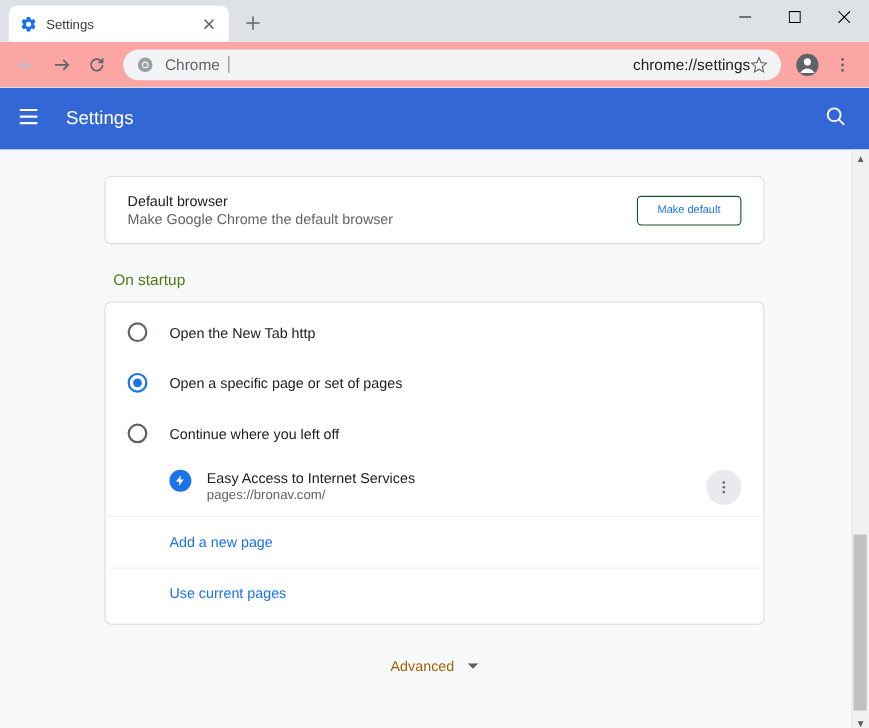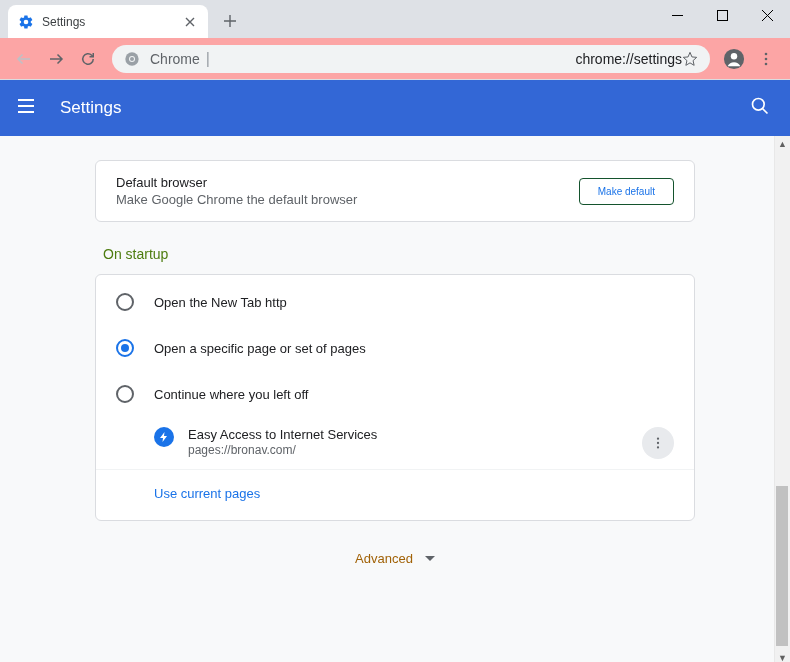--- a/index.html
+++ b/index.html
@@ -227,6 +227,9 @@
       </div>
 
       <div class="link-row">
+        <span class="link-text">Add a new page</span>
+      </div>
+      <div class="link-row">
         <span class="link-text">Use current pages</span>
       </div>
     </div>

